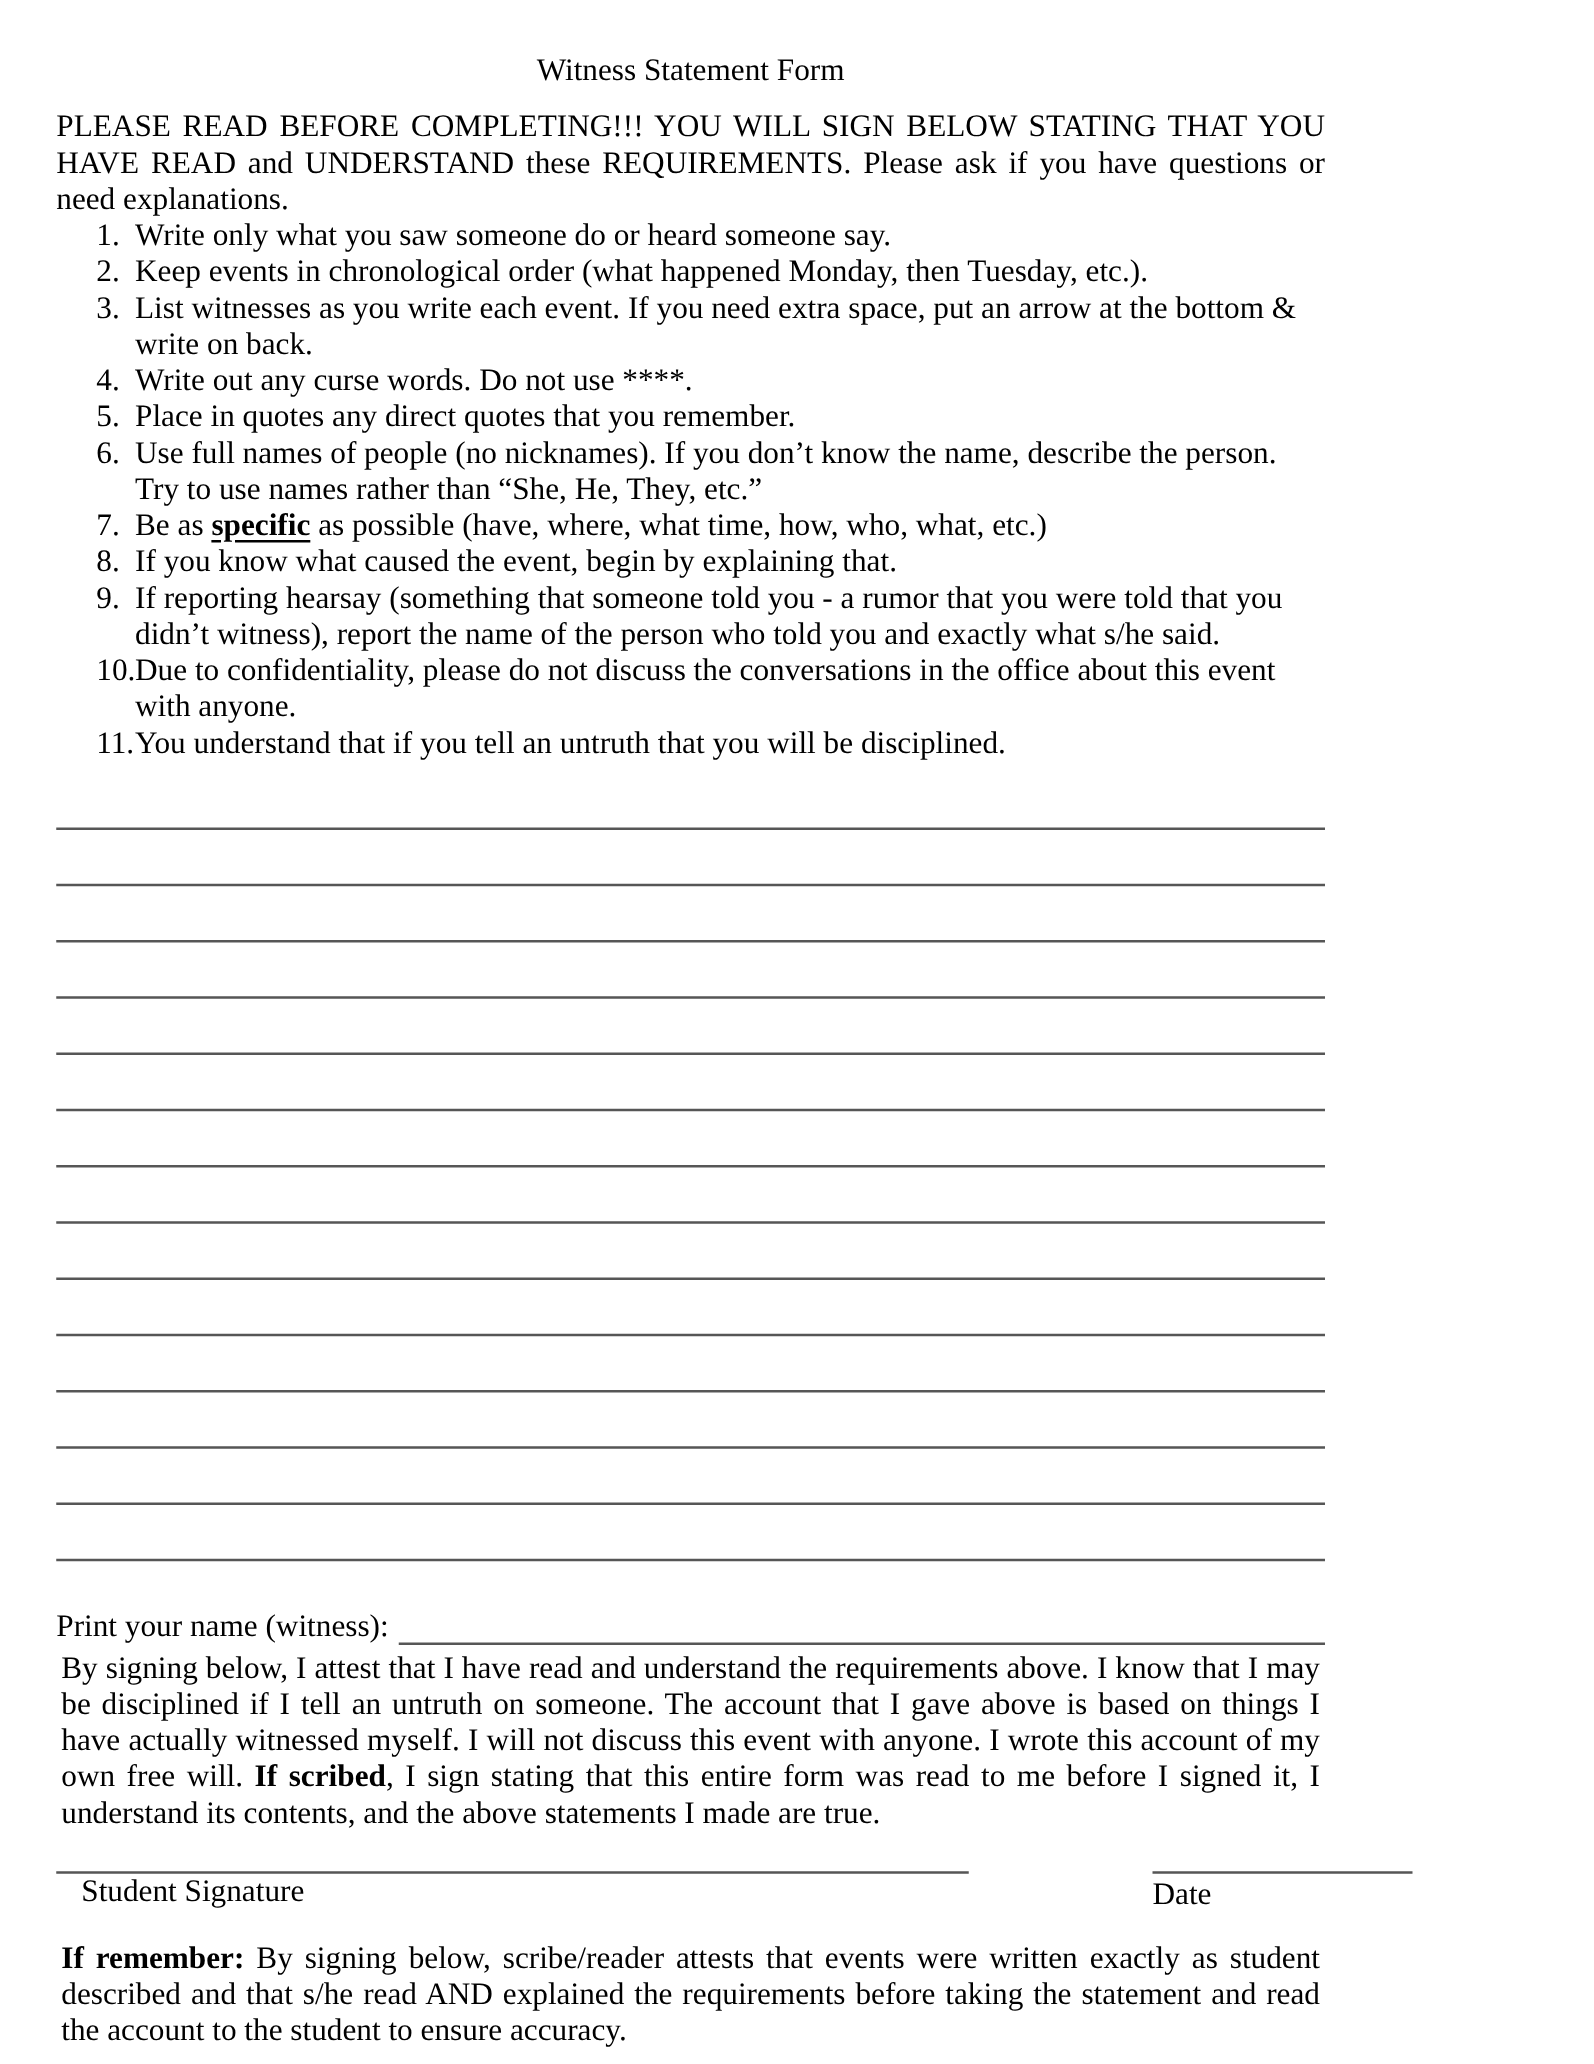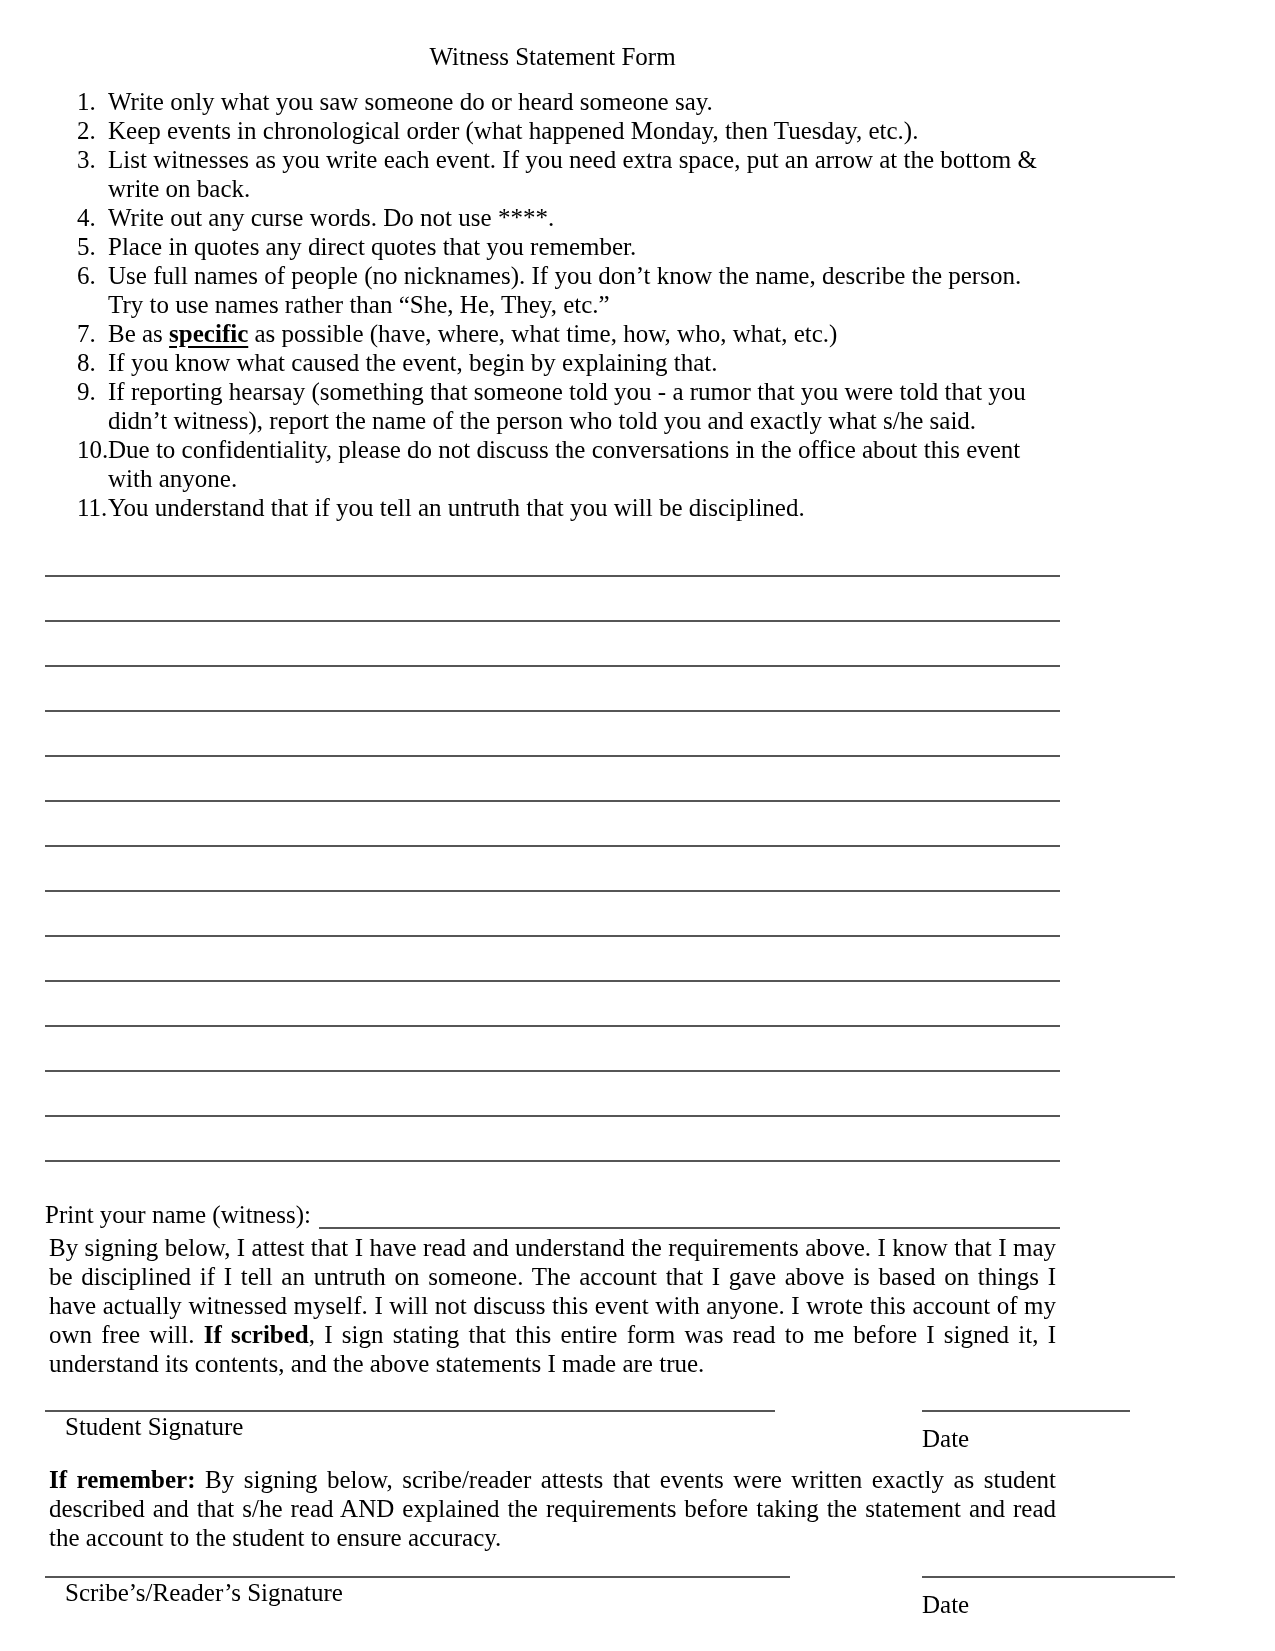--- a/index.html
+++ b/index.html
@@ -115,6 +115,7 @@
 
   <h1 class="page-title">Witness Statement Form</h1>
 
+  <p class="notice">PLEASE READ BEFORE COMPLETING!!!  YOU WILL SIGN BELOW STATING THAT YOU HAVE READ and UNDERSTAND these REQUIREMENTS.  Please ask if you have questions or need explanations.</p>
 
 
   <ol class="req-list">

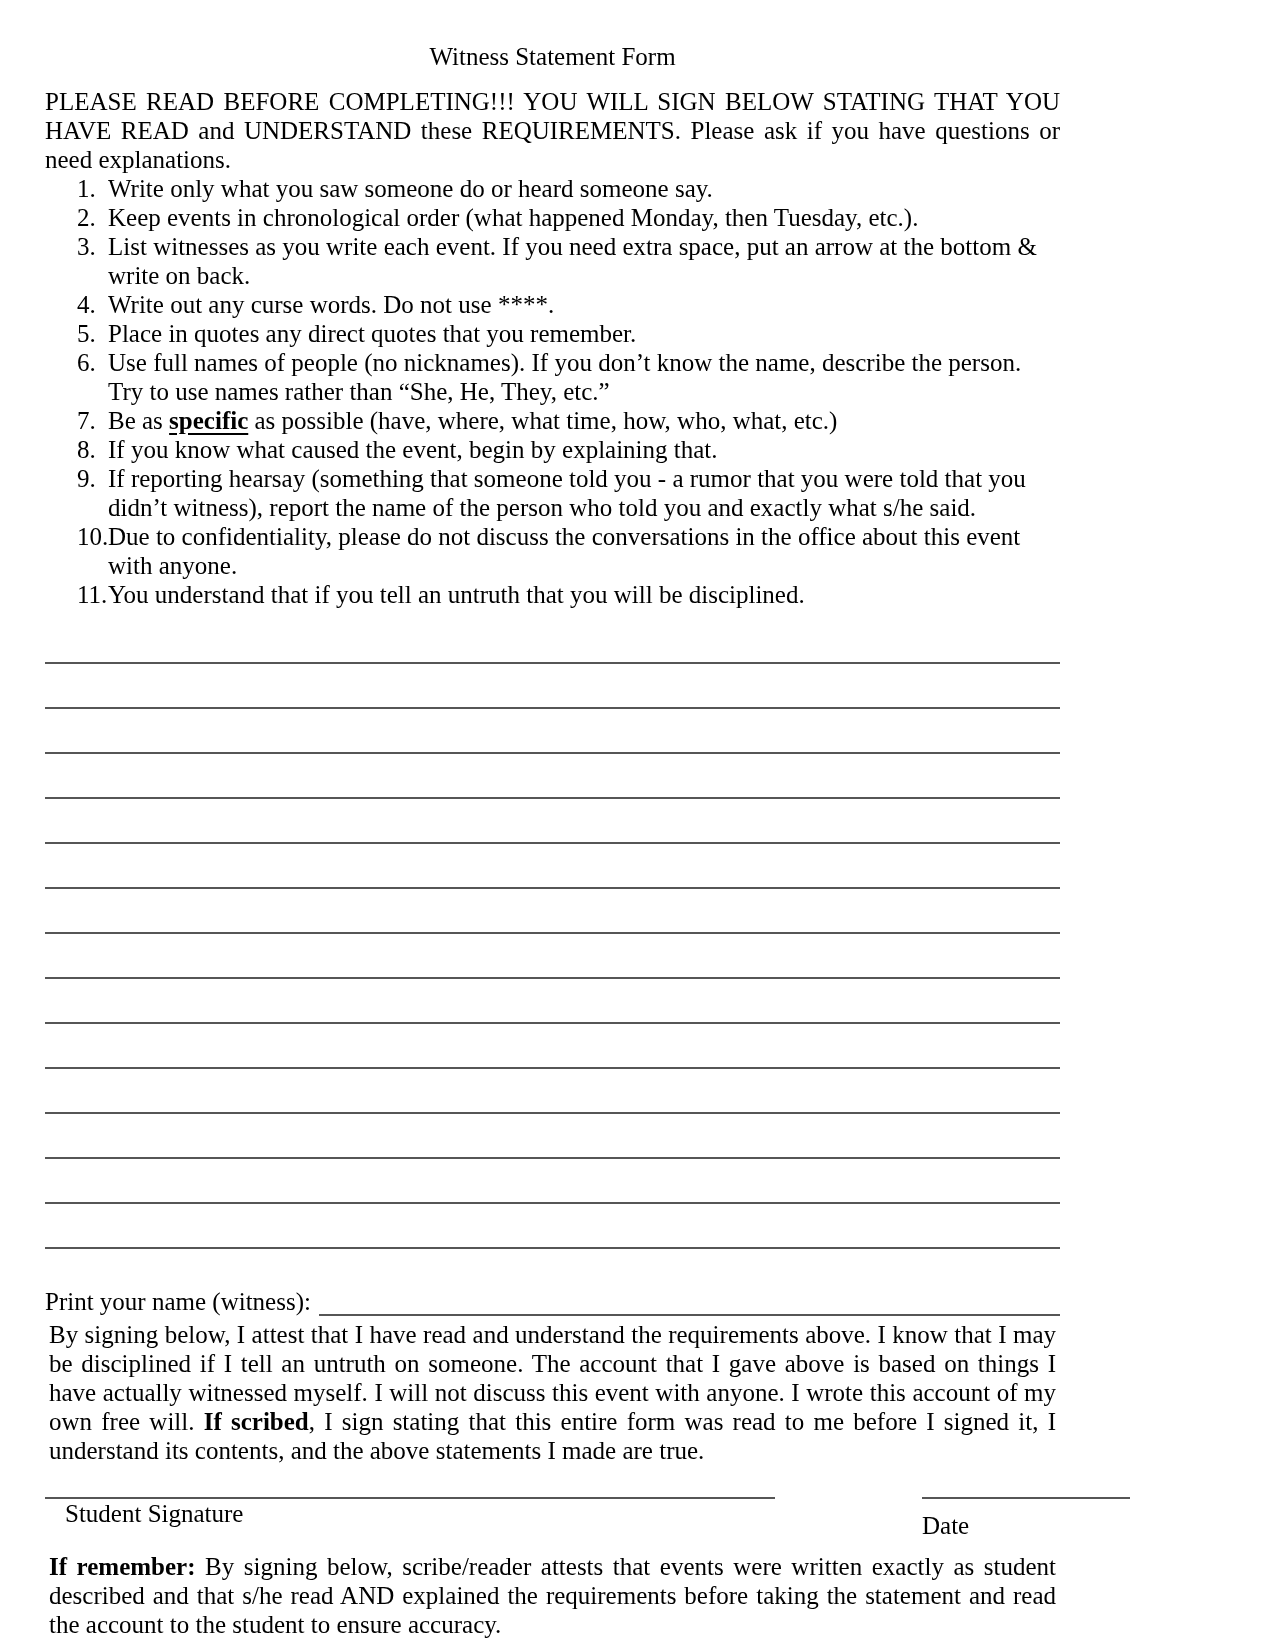--- a/index.html
+++ b/index.html
@@ -105,7 +105,7 @@
     height: 29px;
   }
   .sig-labels .sig-label { position: absolute; left: 0; top: 0; margin-left: 20px; }
-  .sig-labels .date-label { position: absolute; left: 877px; top: 12px; }
+  .sig-labels .date-label { position: absolute; left: 877px; top: 2px; }
   b { font-weight: bold; }
 </style>
 </head>

